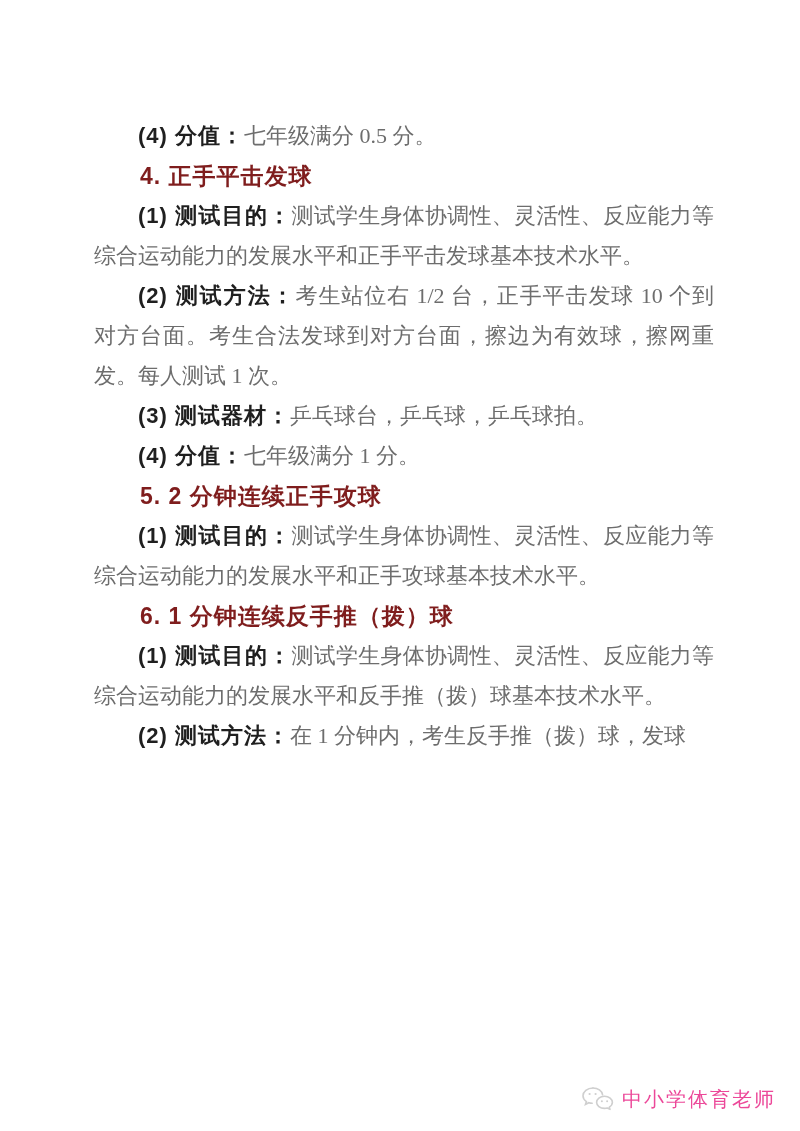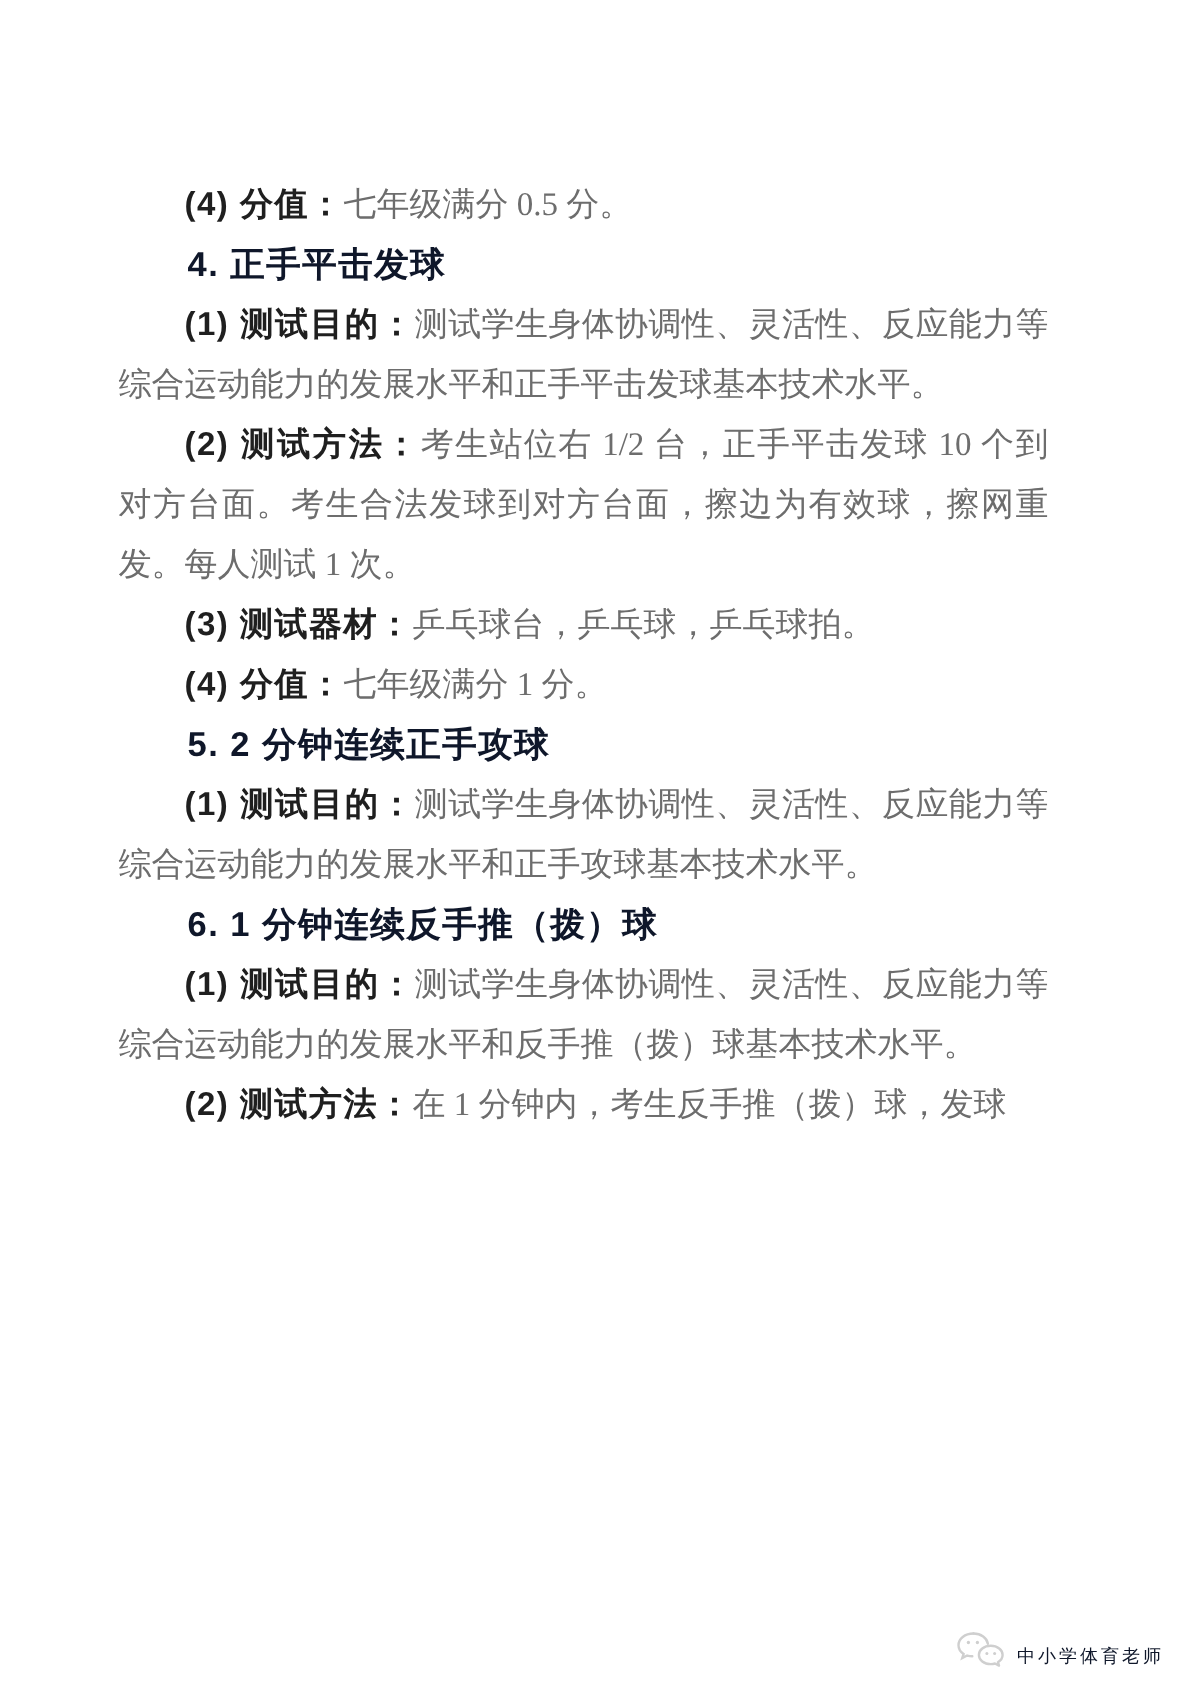--- a/index.html
+++ b/index.html
@@ -16,7 +16,7 @@
   }
   .doc-body {
     position: absolute;
-    left: 79px;
+    left: 94px;
     top: 116px;
     width: 620px;
     font-size: 22px;

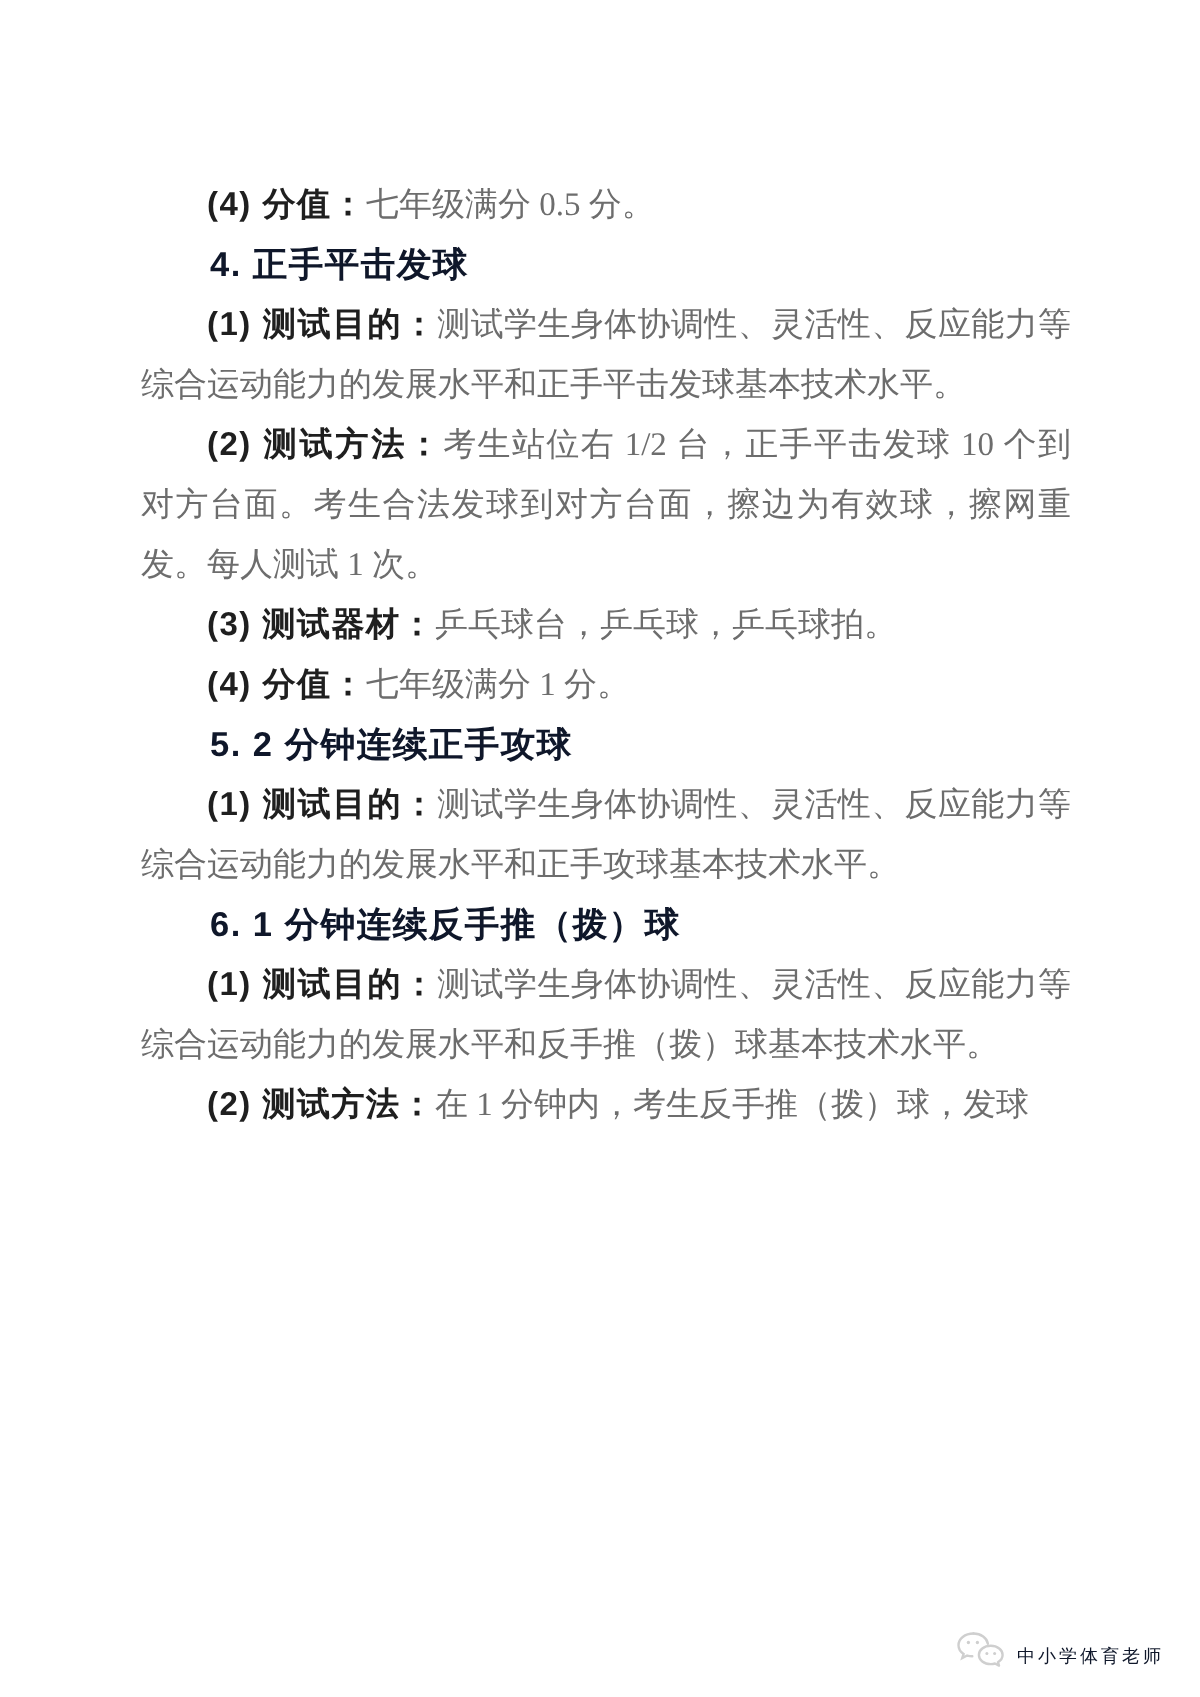--- a/index.html
+++ b/index.html
@@ -32,7 +32,7 @@
     font-family: "Liberation Sans", "DejaVu Sans", sans-serif;
     font-weight: bold;
     font-size: 23px;
-    color: #0f172a;
+    color: #7f1d1d;
     text-align: left;
     letter-spacing: 1px;
   }

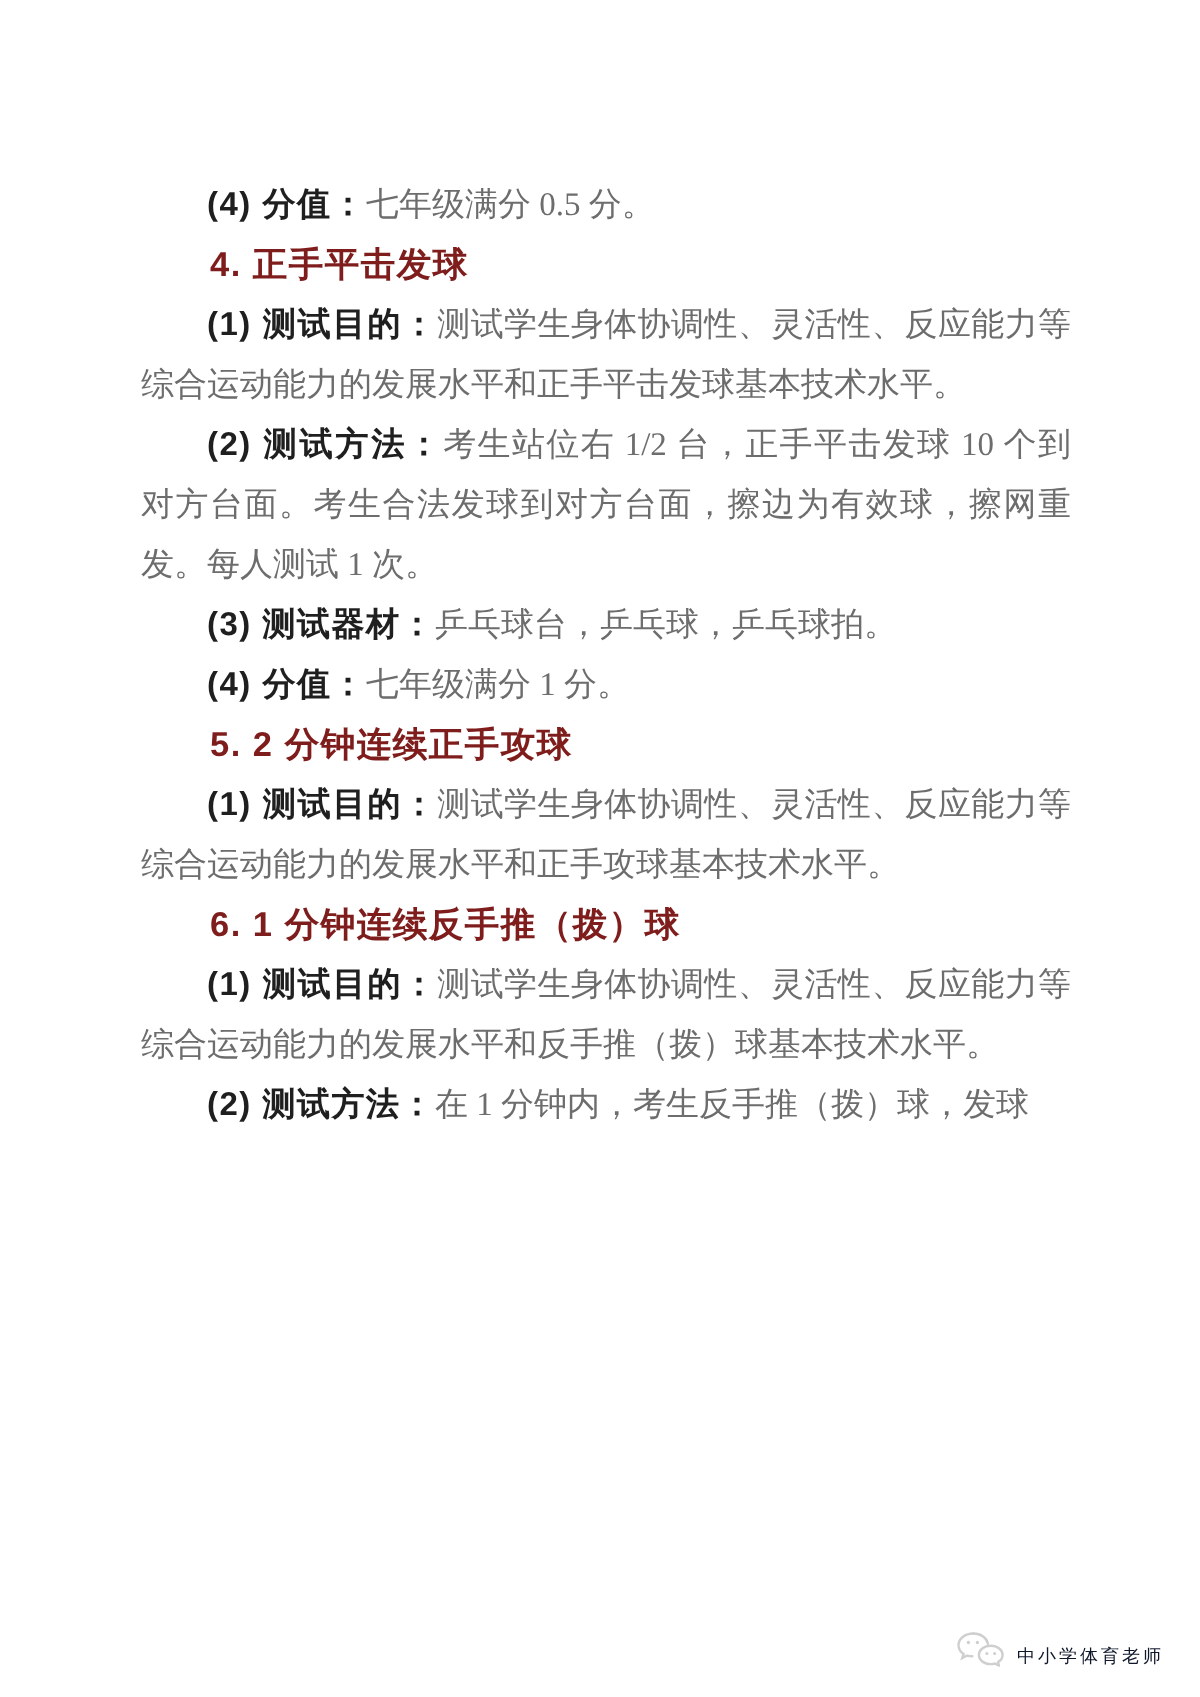--- a/index.html
+++ b/index.html
@@ -47,11 +47,11 @@
     right: 24px;
     bottom: 18px;
     display: flex;
-    align-items: flex-end;
+    align-items: flex-start;
     gap: 7px;
-    color: #0f172a;
+    color: #ec4899;
     font-family: "Liberation Sans", "DejaVu Sans", sans-serif;
-    font-size: 12px;
+    font-size: 20px;
     letter-spacing: 2px;
     user-select: none;
   }

